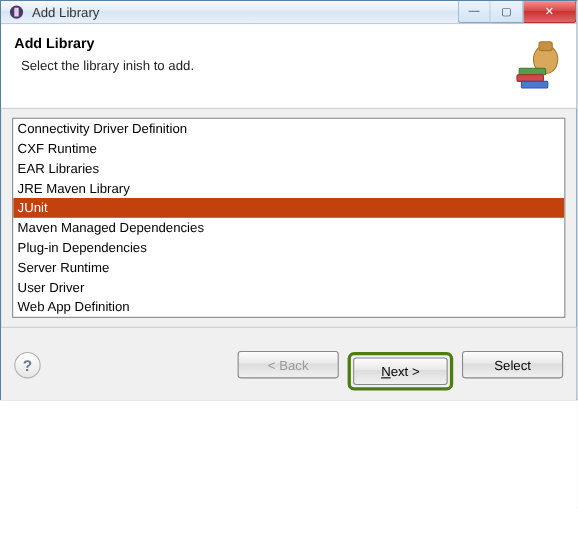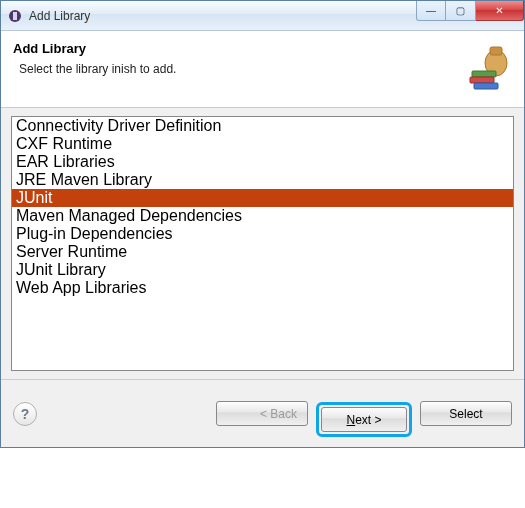--- a/index.html
+++ b/index.html
@@ -5,7 +5,7 @@
   * { box-sizing: border-box; margin: 0; padding: 0; }
   body { font-family: "Segoe UI", Tahoma, sans-serif; font-size: 12px; background: #fff; }
   .window {
-    width: 525px; height: 448px; border: 1px solid #5a7fa0; background: #f0f0f0;
+    width: 525px; height: 364px; border: 1px solid #5a7fa0; background: #f0f0f0;
     display: flex; flex-direction: column;
   }
   .titlebar {

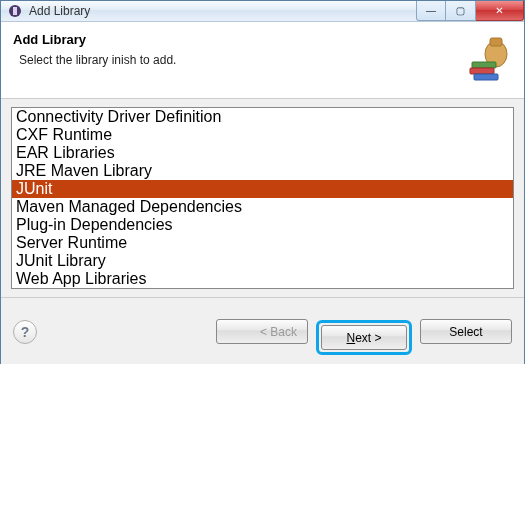--- a/index.html
+++ b/index.html
@@ -41,7 +41,7 @@
     flex: 1; border: 1px solid #888; background: #fff; overflow: auto;
   }
   .list-item {
-    padding: 1px 4px; font-size: 16px; color: #000; cursor: default; line-height: 16px;
+    padding: 1px 4px; font-size: 12px; color: #000; cursor: default; line-height: 16px;
   }
   .list-item.selected { background: #c2410c; color: #fff; }
   .footer {

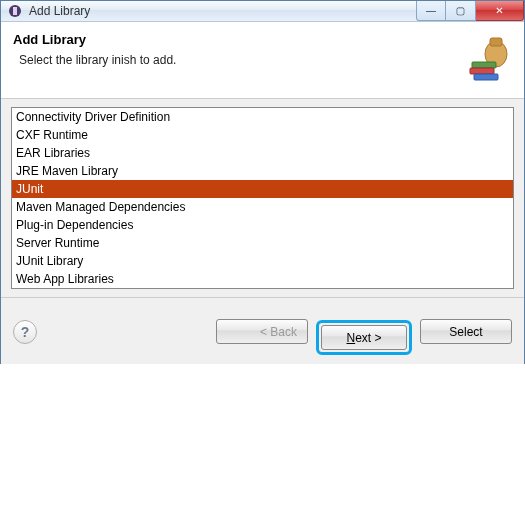--- a/index.html
+++ b/index.html
@@ -116,7 +116,7 @@
         <div class="list-item">Maven Managed Dependencies</div>
         <div class="list-item">Plug-in Dependencies</div>
         <div class="list-item">Server Runtime</div>
-        <div class="list-item">JUnit Library</div>
+        <div class="list-item">User Driver</div>
         <div class="list-item">Web App Libraries</div>
       </div>
   </div>

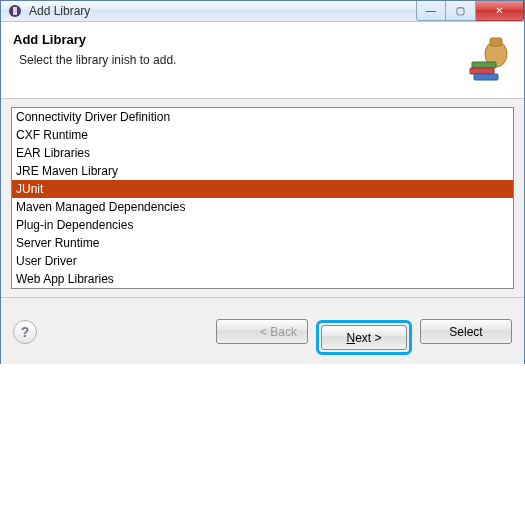--- a/index.html
+++ b/index.html
@@ -117,7 +117,7 @@
         <div class="list-item">Plug-in Dependencies</div>
         <div class="list-item">Server Runtime</div>
         <div class="list-item">User Driver</div>
-        <div class="list-item">Web App Libraries</div>
+        <div class="list-item">Web App Definition</div>
       </div>
   </div>
 

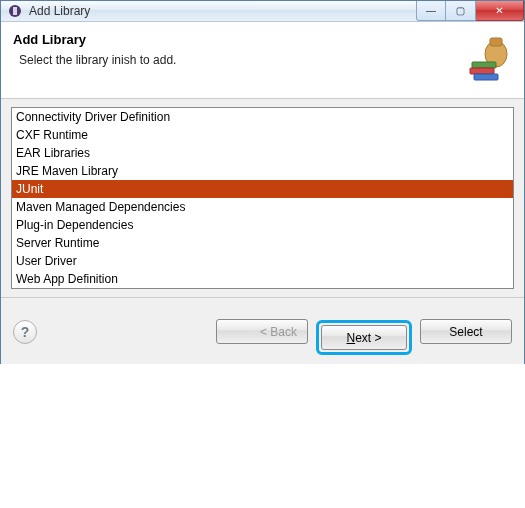--- a/index.html
+++ b/index.html
@@ -59,7 +59,7 @@
     font-size: 12px; color: #000; display: flex; align-items: center; justify-content: center;
     padding: 0 10px;
   }
-  .btn.disabled { color: #9a9a9a; justify-content: flex-end; }
+  .btn.disabled { color: #9a9a9a; }
   .btn .ul { text-decoration: underline; }
   .highlight { border: 3px solid #0ea5e9; border-radius: 6px; padding: 2px; margin-top: 12px; }
   .highlight .btn { min-width: 86px; }

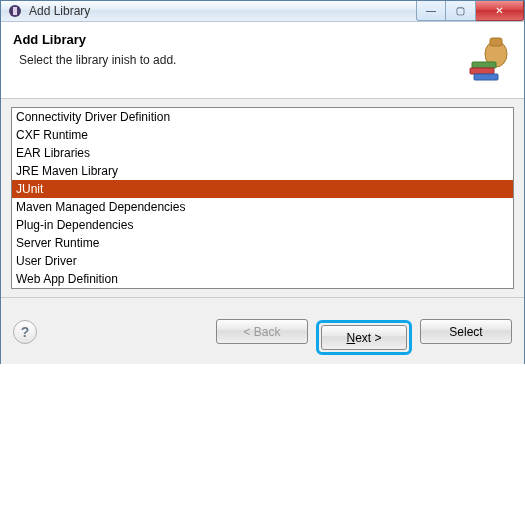--- a/index.html
+++ b/index.html
@@ -61,7 +61,7 @@
   }
   .btn.disabled { color: #9a9a9a; }
   .btn .ul { text-decoration: underline; }
-  .highlight { border: 3px solid #0ea5e9; border-radius: 6px; padding: 2px; margin-top: 12px; }
+  .highlight { border: 3px solid #4d7c0f; border-radius: 6px; padding: 2px; margin-top: 12px; }
   .highlight .btn { min-width: 86px; }
 </style>
 </head>

